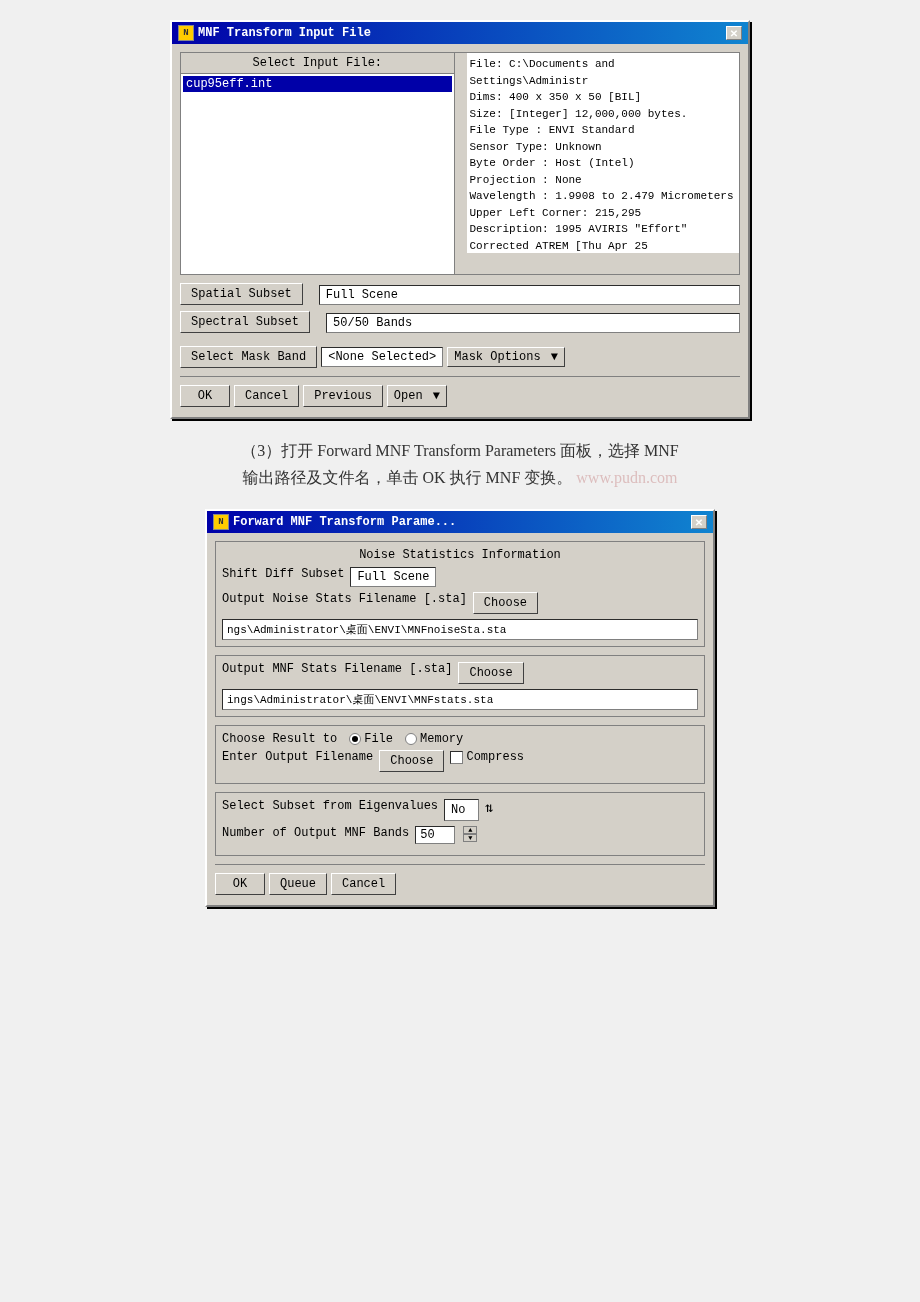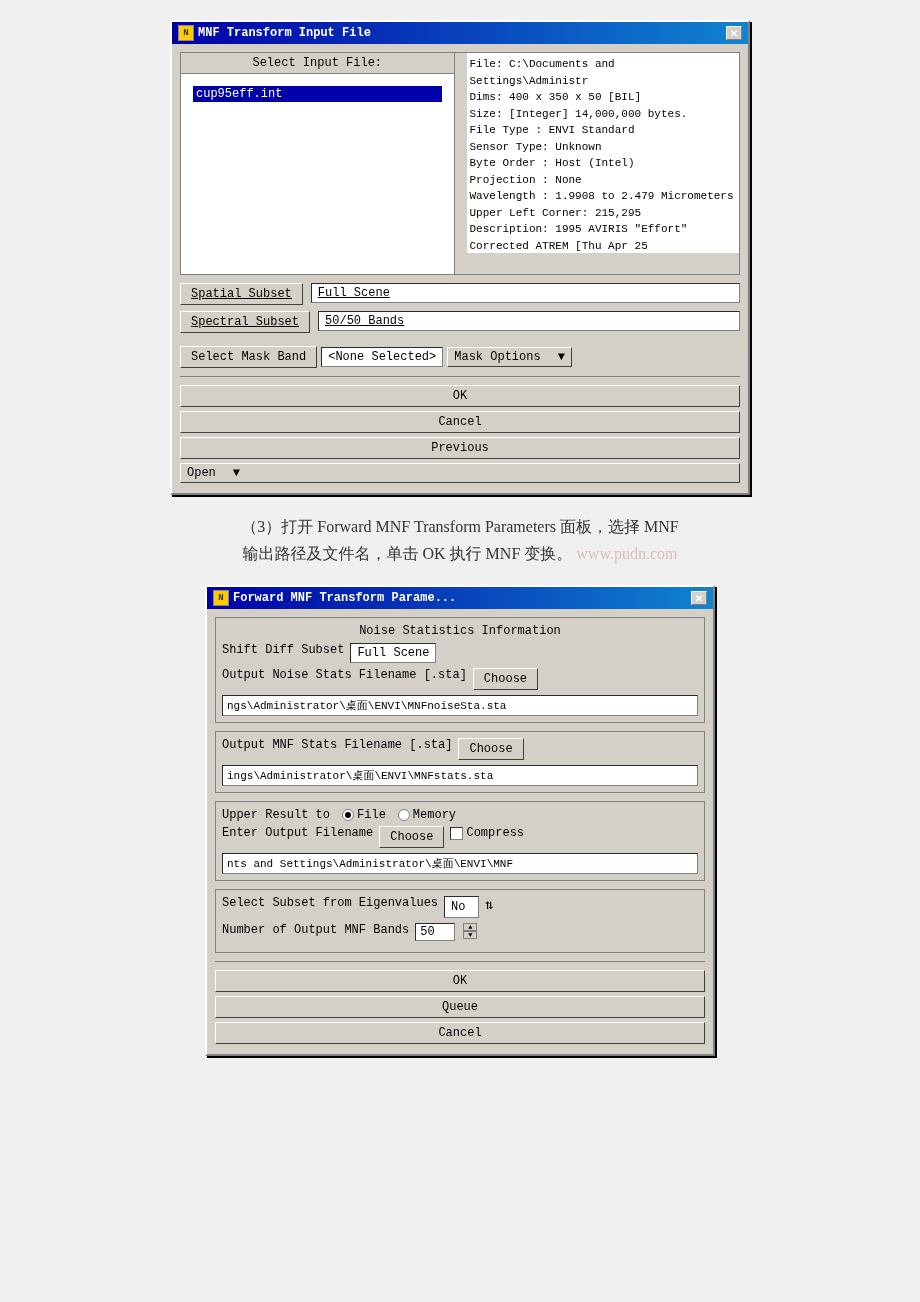--- a/index.html
+++ b/index.html
@@ -112,7 +112,7 @@
       background: #ffffff;
       height: 200px;
       overflow-y: auto;
-      padding: 12px;
+      padding: 2px;
     }
 
     .file-item {

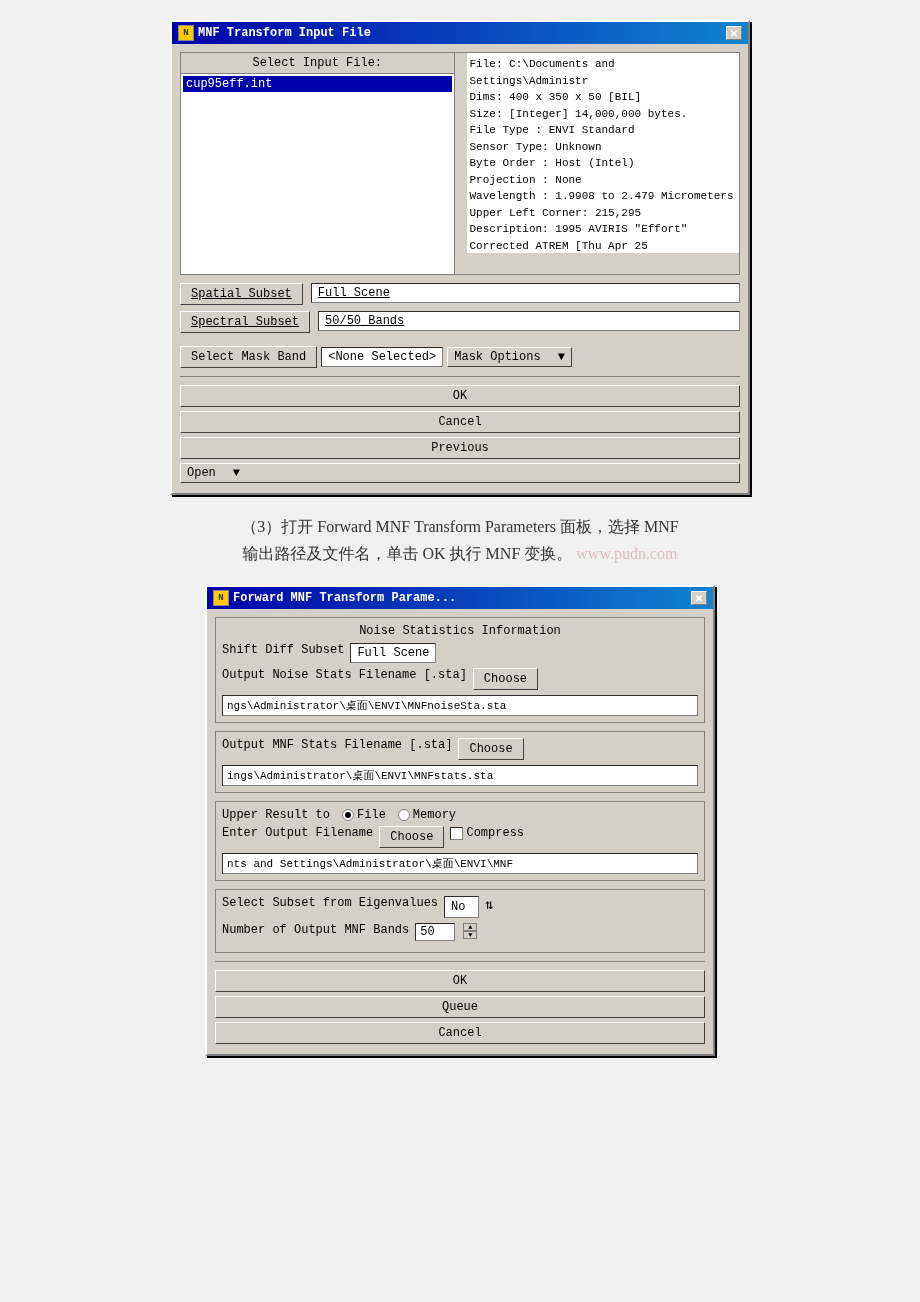--- a/index.html
+++ b/index.html
@@ -389,7 +389,7 @@
           <div class="file-info-content">
             <div>File: C:\Documents and Settings\Administr</div>
             <div>Dims: 400 x 350 x 50 [BIL]</div>
-            <div>Size: [Integer] 14,000,000 bytes.</div>
+            <div>Size: [Integer] 12,000,000 bytes.</div>
             <div>File Type  : ENVI Standard</div>
             <div>Sensor Type: Unknown</div>
             <div>Byte Order : Host (Intel)</div>

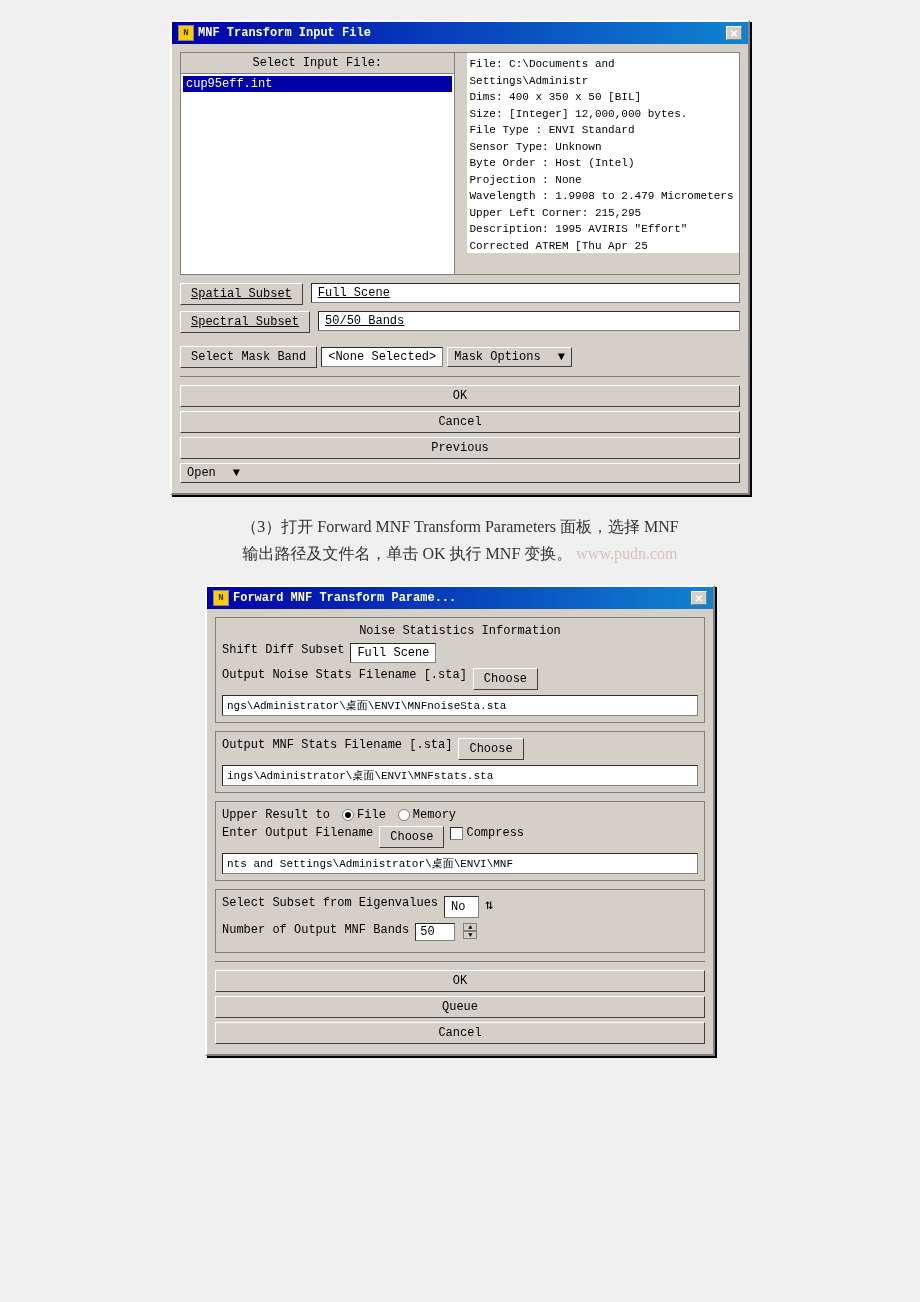--- a/index.html
+++ b/index.html
@@ -137,10 +137,9 @@
 
     .subset-row {
       display: flex;
-      align-items: flex-start;
-      gap: 8px;
+      align-items: flex-end;
+      gap: 16px;
       margin-bottom: 6px;
-      text-decoration: underline;
     }
 
     .subset-value {

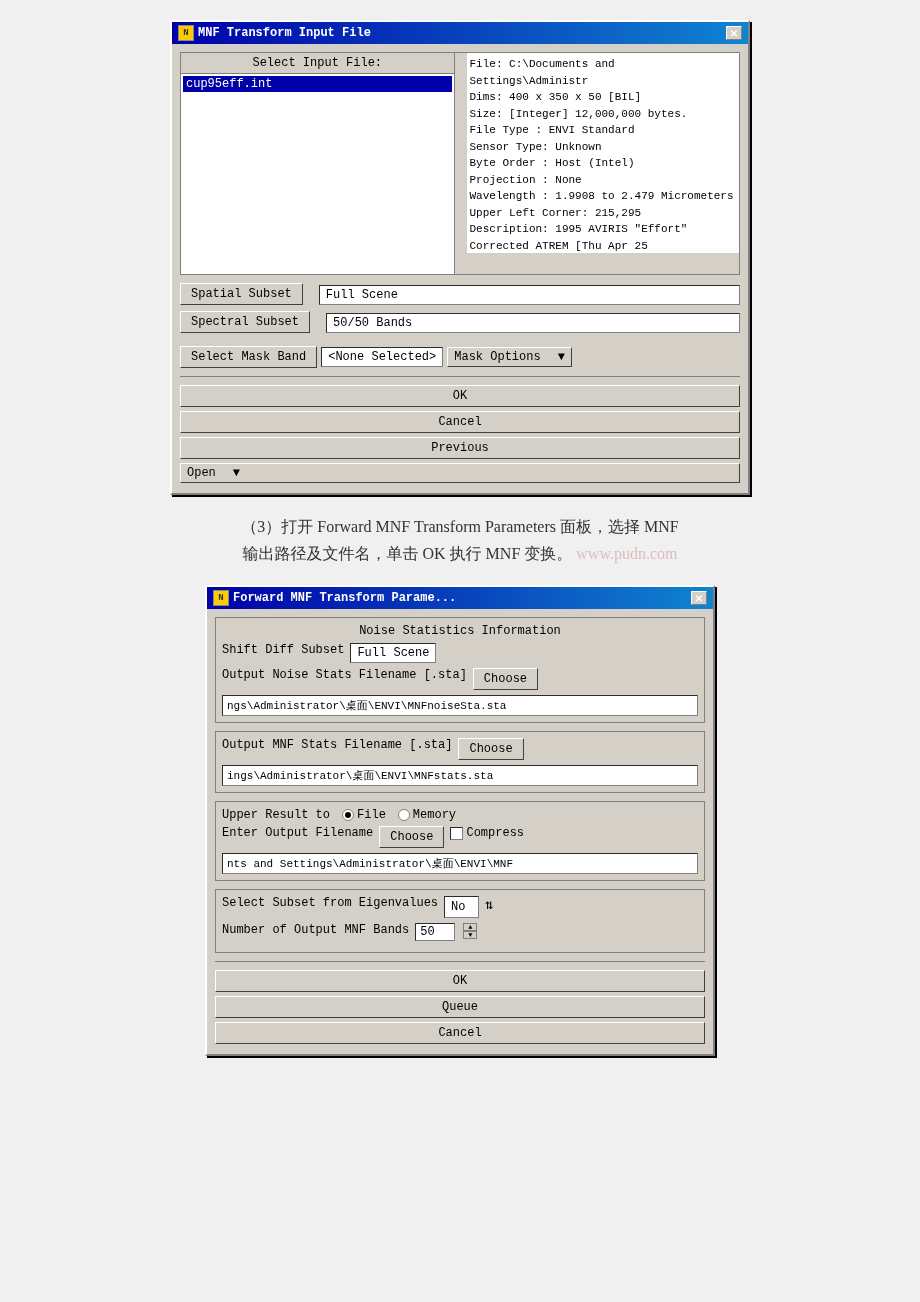--- a/index.html
+++ b/index.html
@@ -198,7 +198,7 @@
       cursor: pointer;
       display: flex;
       align-items: center;
-      gap: 17px;
+      gap: 10px;
     }
 
     .bottom-buttons {

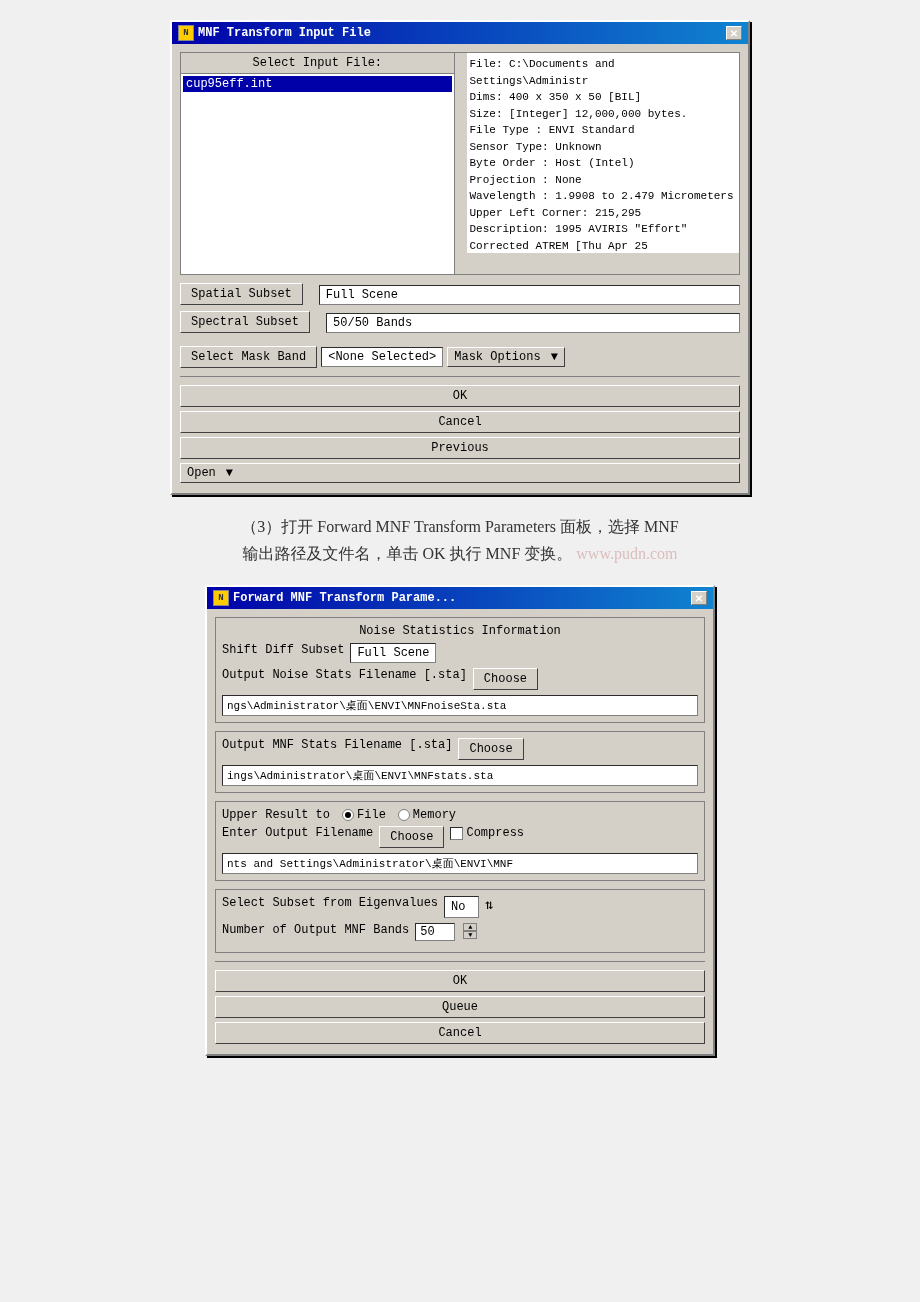--- a/index.html
+++ b/index.html
@@ -205,7 +205,6 @@
       display: flex;
       gap: 4px;
       padding: 4px 0 2px;
-      flex-direction: column;
     }
 
     

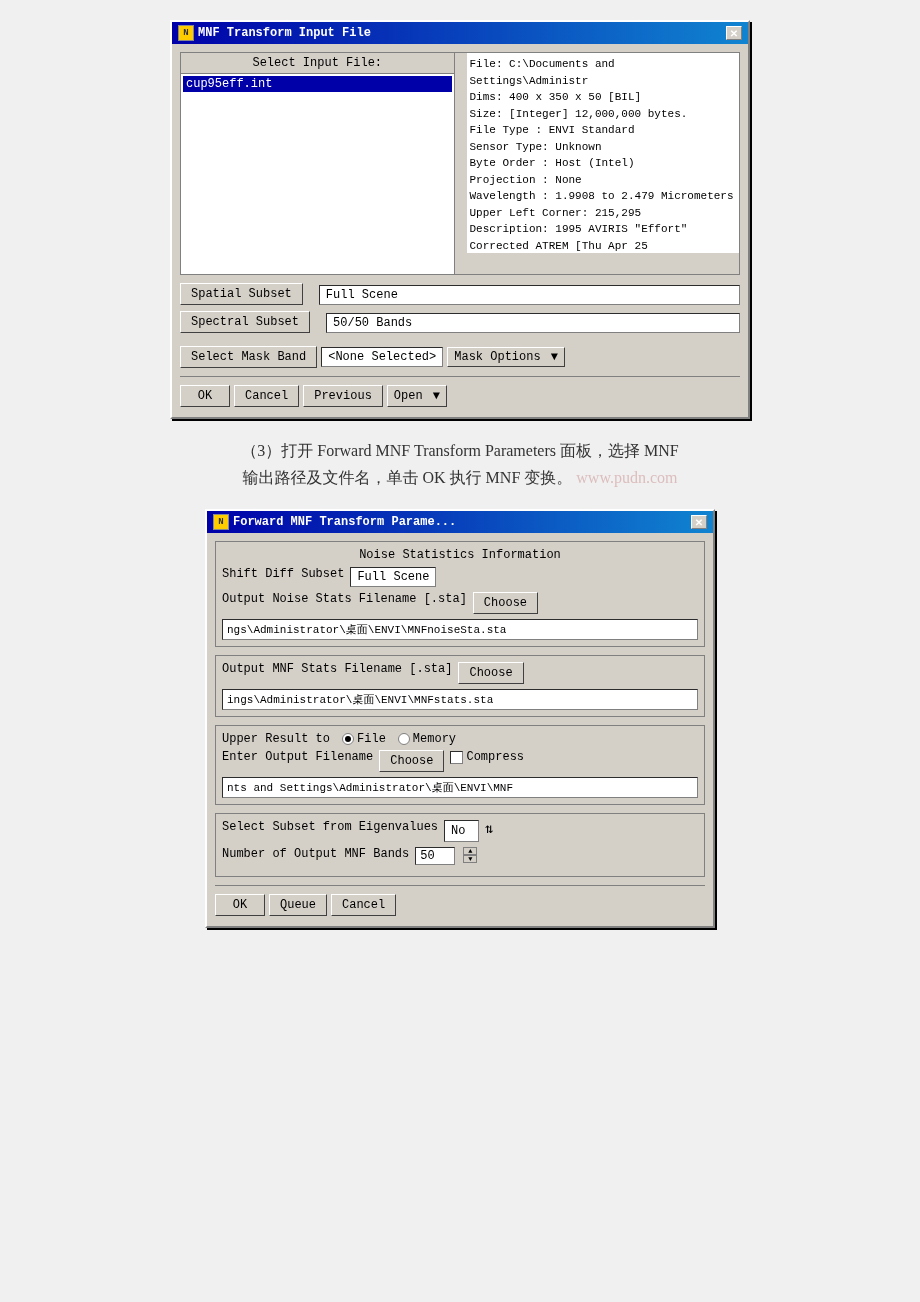--- a/index.html
+++ b/index.html
@@ -477,7 +477,7 @@
 
       <div class="mnf-section">
         <div class="radio-row">
-          <span class="mnf-label">Upper Result to</span>
+          <span class="mnf-label">Choose Result to</span>
           <div class="radio-item">
             <div class="radio-circle selected"></div>
             <span>File</span>

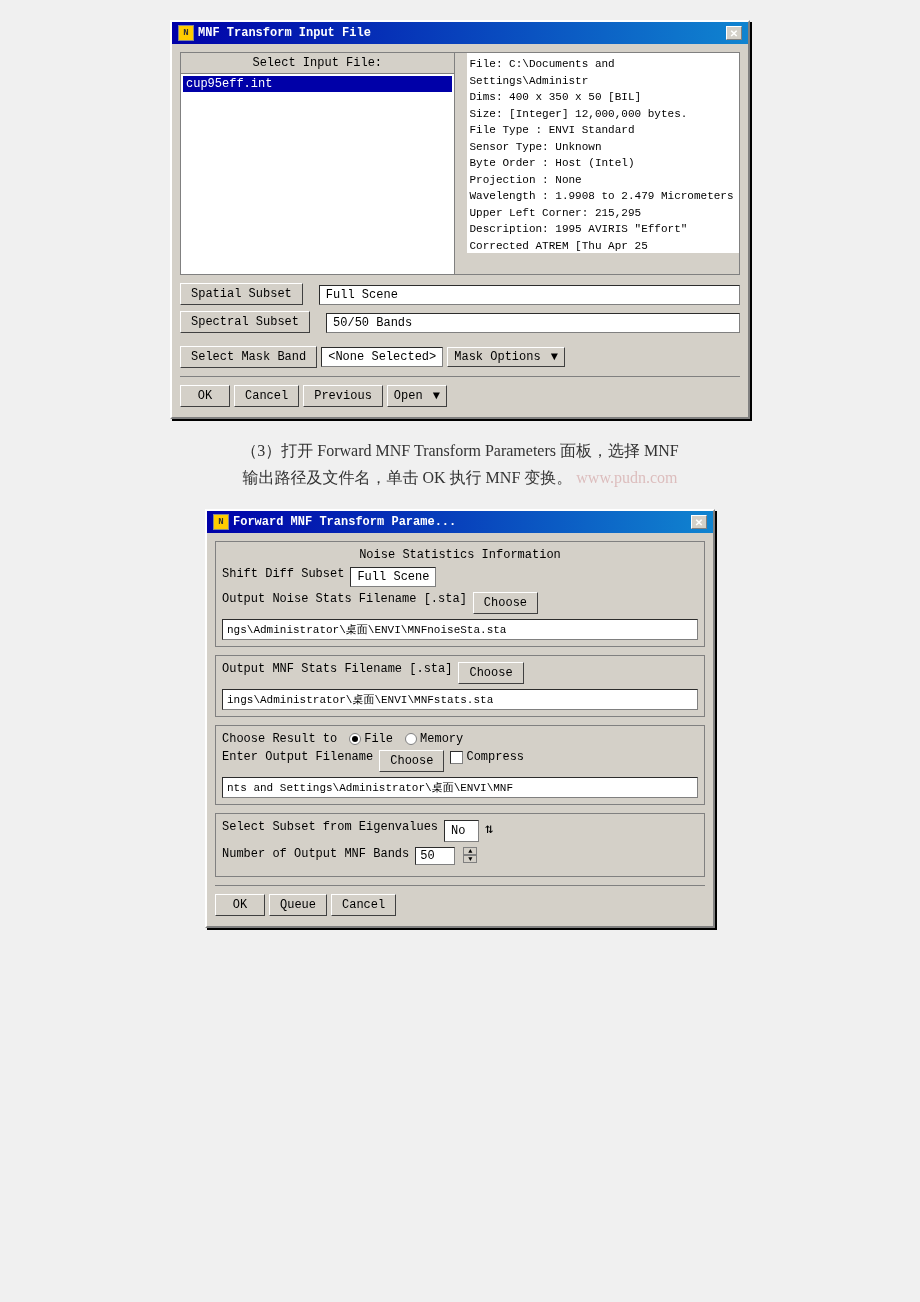--- a/index.html
+++ b/index.html
@@ -495,7 +495,6 @@
             <span>Compress</span>
           </div>
         </div>
-        <div class="mnf-path-box">nts and Settings\Administrator\桌面\ENVI\MNF</div>
       </div>
 
       <div class="mnf-section">

